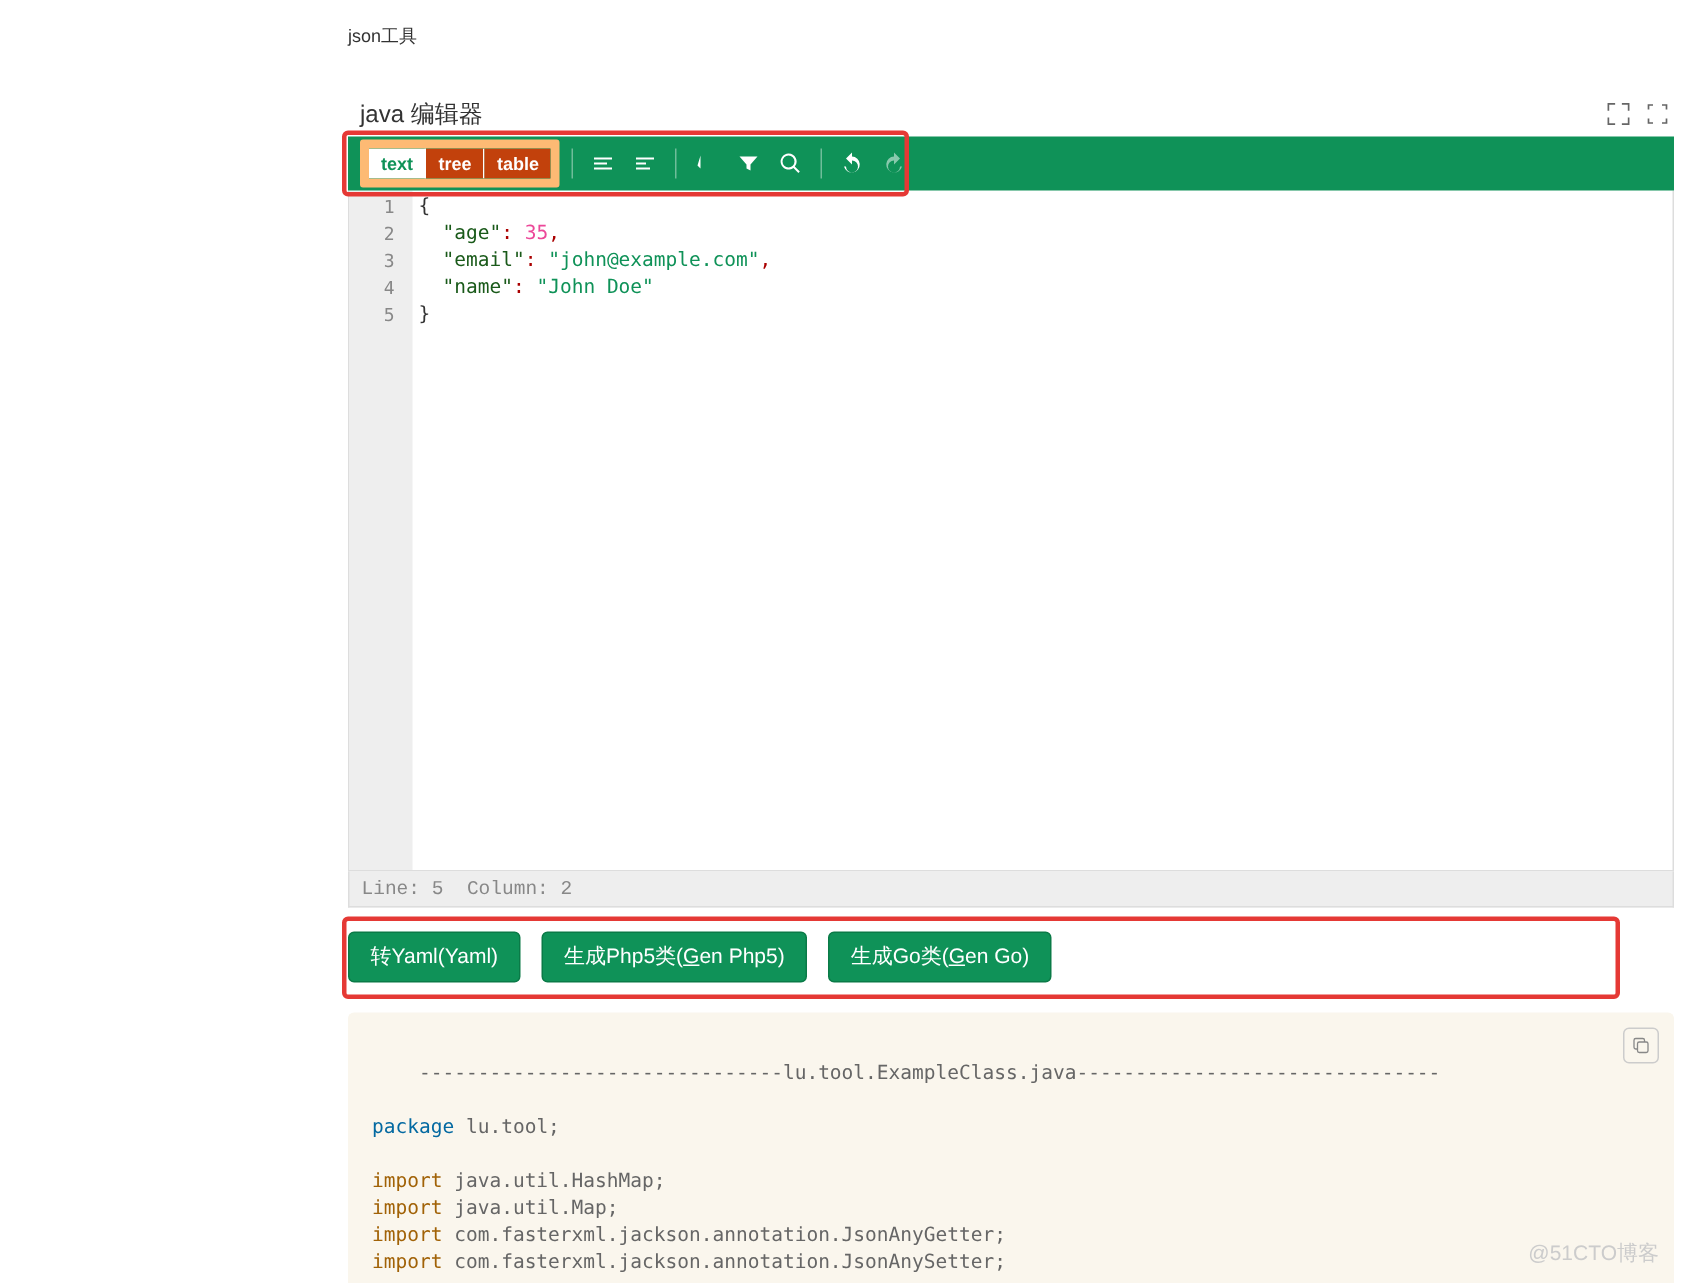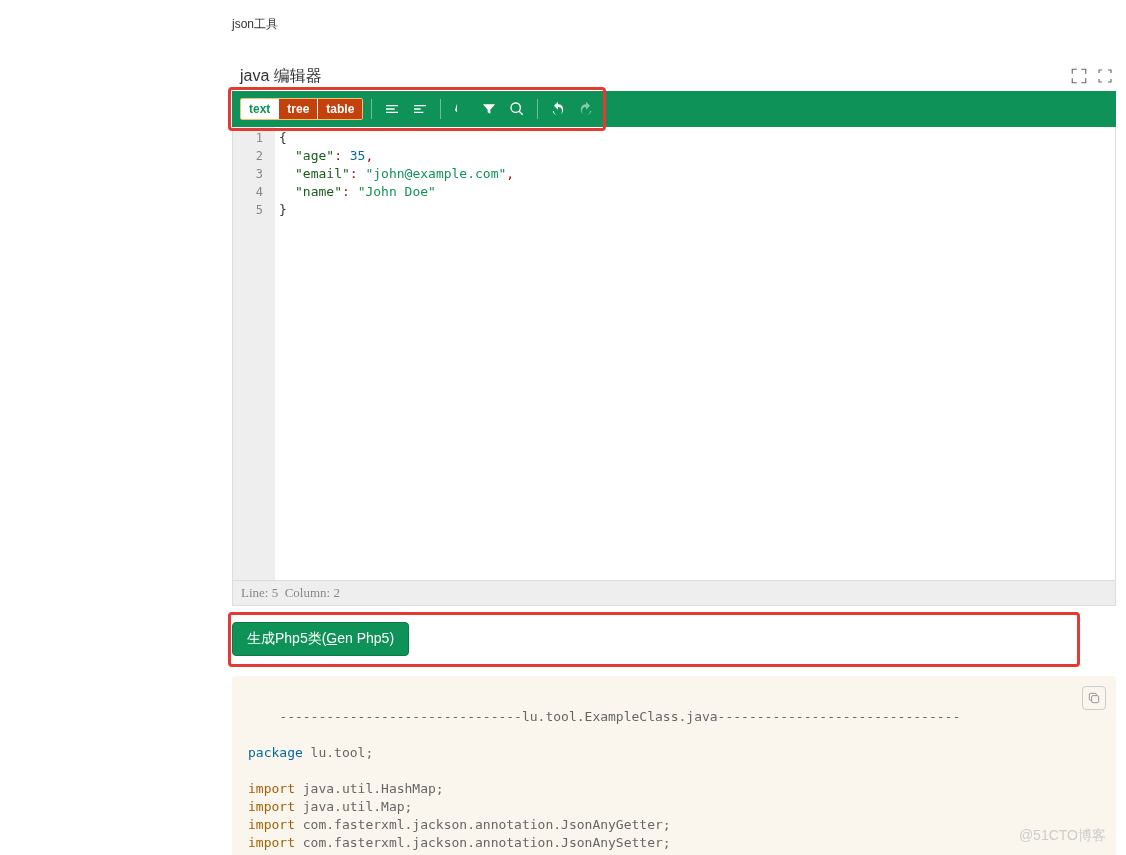--- a/index.html
+++ b/index.html
@@ -14,7 +14,7 @@
     .toolbar-wrap { position: relative; }
     .toolbar { background: #0f9258; display: flex; align-items: center; padding: 6px 8px; gap: 4px; height: 36px; }
     .toolbar-highlight { position: absolute; top: -4px; left: -4px; height: 44px; width: 378px; border: 3px solid #e53935; border-radius: 4px; pointer-events: none; }
-    .mode-btns { display: flex; border: 1px solid #fdba74; border-radius: 2px; overflow: hidden; align-items: flex-end; }
+    .mode-btns { display: flex; border: 6px solid #fdba74; border-radius: 2px; overflow: hidden; align-items: flex-end; }
     .mode-btn { background: #c2410c; color: #fff; font-size: 12px; padding: 3px 8px; border: none; cursor: pointer; font-weight: bold; border-right: 1px solid #fff; }
     .mode-btn:last-child { border-right: none; }
     .mode-btn.active { background: #fff; color: #0f9258; }

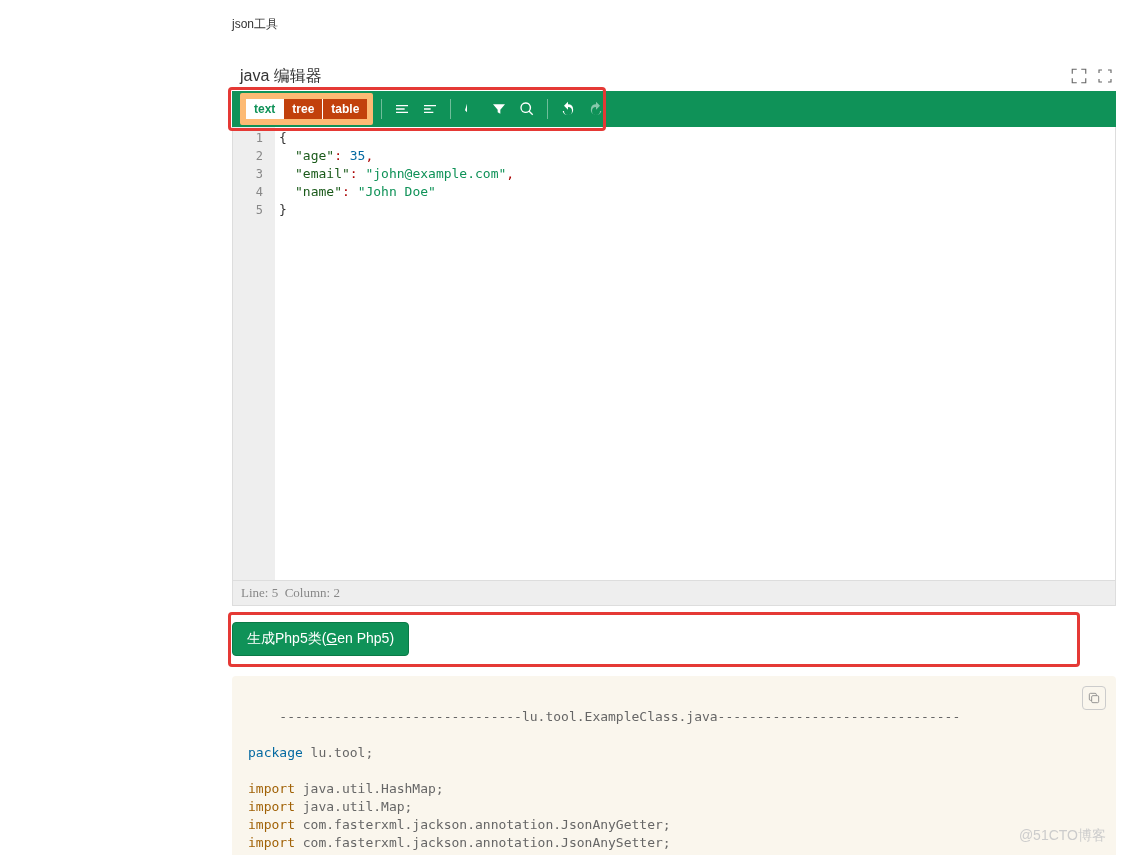--- a/index.html
+++ b/index.html
@@ -29,7 +29,7 @@
     .code-line .brace { color: #333; }
     .code-line .key { color: #1a5a1a; }
     .code-line .colon { color: #a00; }
-    .code-line .num { color: #0369a1; }
+    .code-line .num { color: #ec4899; }
     .code-line .str { color: #0f9258; }
     .code-line .comma { color: #a00; }
     .ind { display: inline-block; width: 16px; }

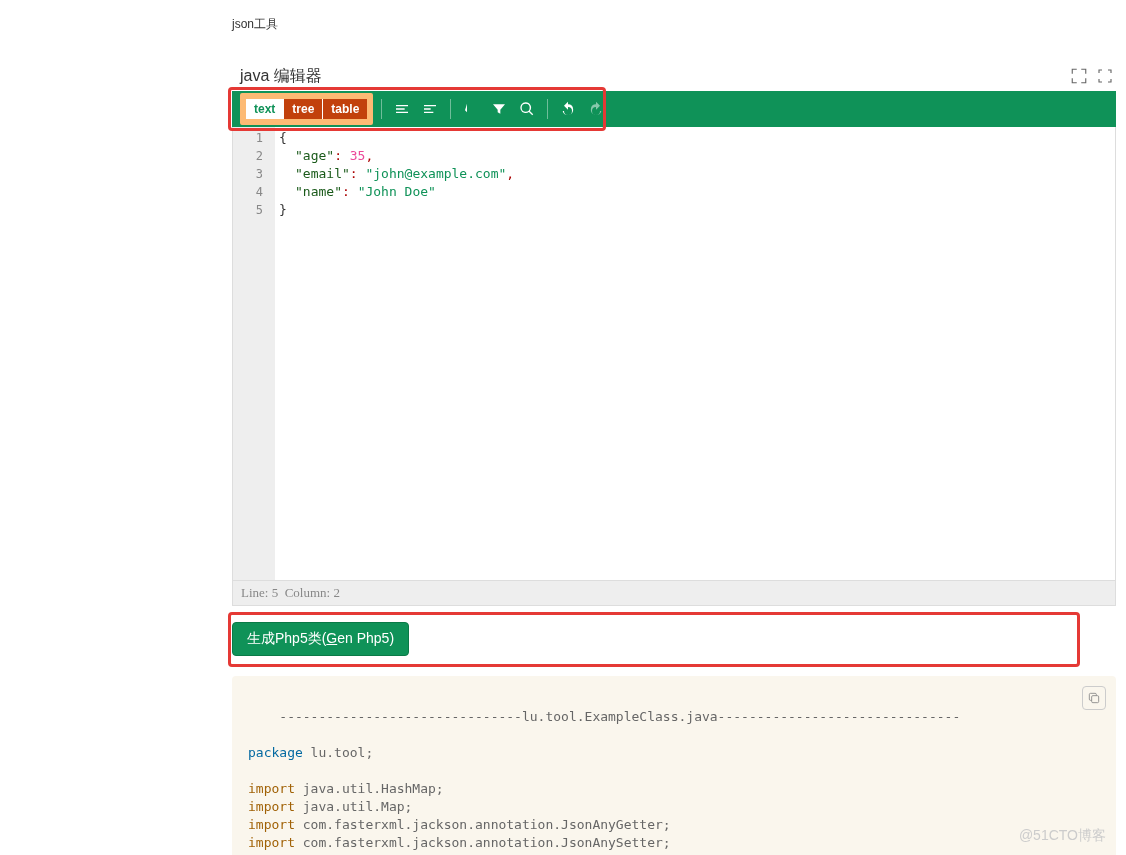--- a/index.html
+++ b/index.html
@@ -33,7 +33,7 @@
     .code-line .str { color: #0f9258; }
     .code-line .comma { color: #a00; }
     .ind { display: inline-block; width: 16px; }
-    .status-bar { background: #eee; color: #888; font-size: 13px; font-family: Liberation Serif, serif; padding: 4px 8px; border: 1px solid #ddd; border-top: none; }
+    .status-bar { background: #eee; color: #888; font-size: 13px; font-family: Liberation Mono, monospace; padding: 4px 8px; border: 1px solid #ddd; border-top: none; }
     .action-row-wrap { position: relative; margin-top: 8px; }
     .action-row { display: flex; gap: 14px; padding: 8px 0; }
     .action-btn { background: #0f9258; color: #fff; border: 1px solid #0a7a47; border-radius: 4px; padding: 7px 14px; font-size: 14px; cursor: pointer; }

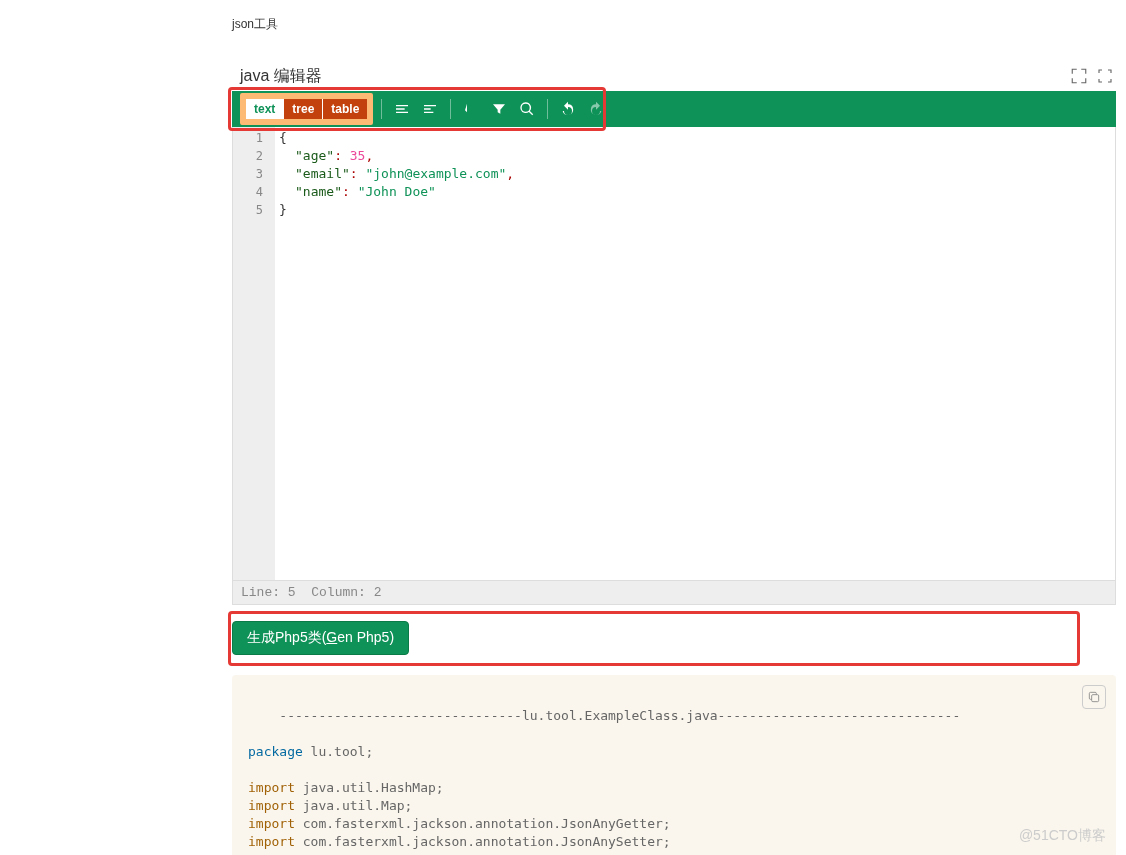--- a/index.html
+++ b/index.html
@@ -139,6 +139,7 @@
 
   <div class="action-row-wrap">
     <div class="action-row">
+      <button class="action-btn"><span>转Yaml(Yaml)</span></button>
       <button class="action-btn"><span>生成Php5类(</span><u>G</u><span>en Php5)</span></button>
     </div>
     <div class="action-highlight"></div>

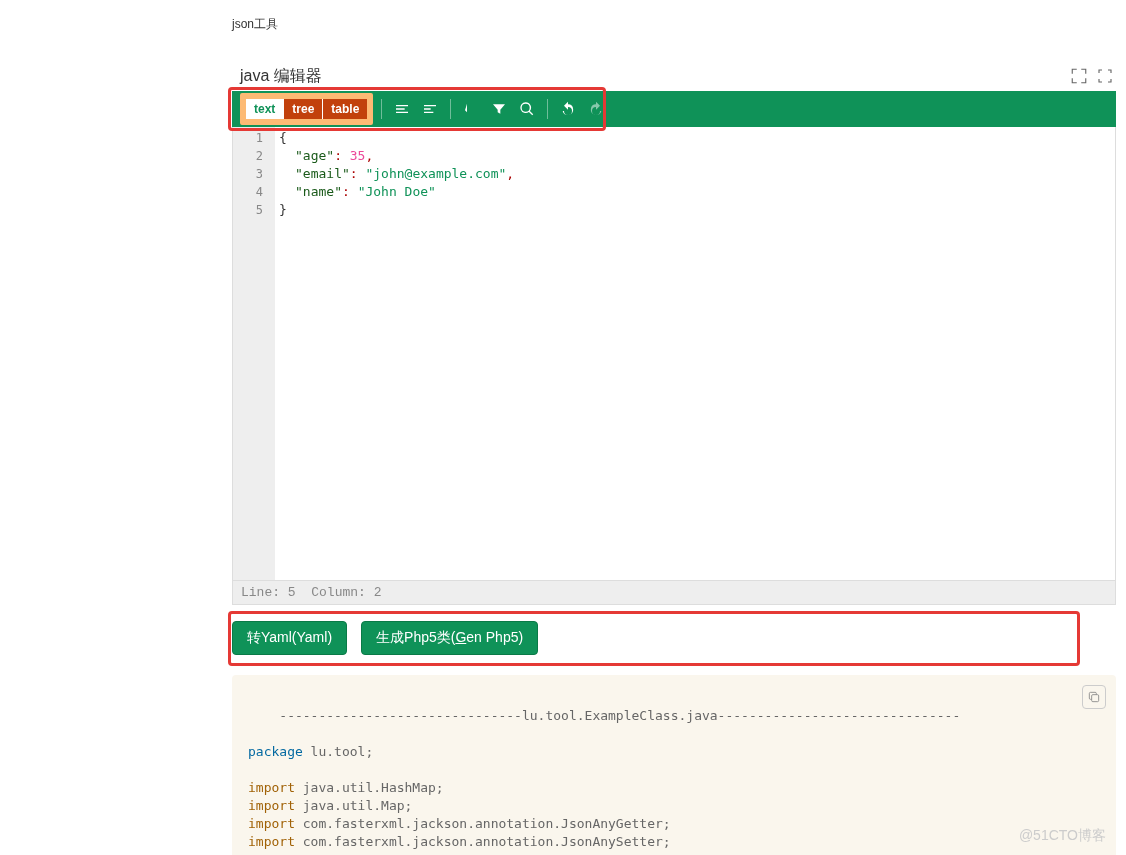--- a/index.html
+++ b/index.html
@@ -141,6 +141,7 @@
     <div class="action-row">
       <button class="action-btn"><span>转Yaml(Yaml)</span></button>
       <button class="action-btn"><span>生成Php5类(</span><u>G</u><span>en Php5)</span></button>
+      <button class="action-btn"><span>生成Go类(</span><u>G</u><span>en Go)</span></button>
     </div>
     <div class="action-highlight"></div>
   </div>

